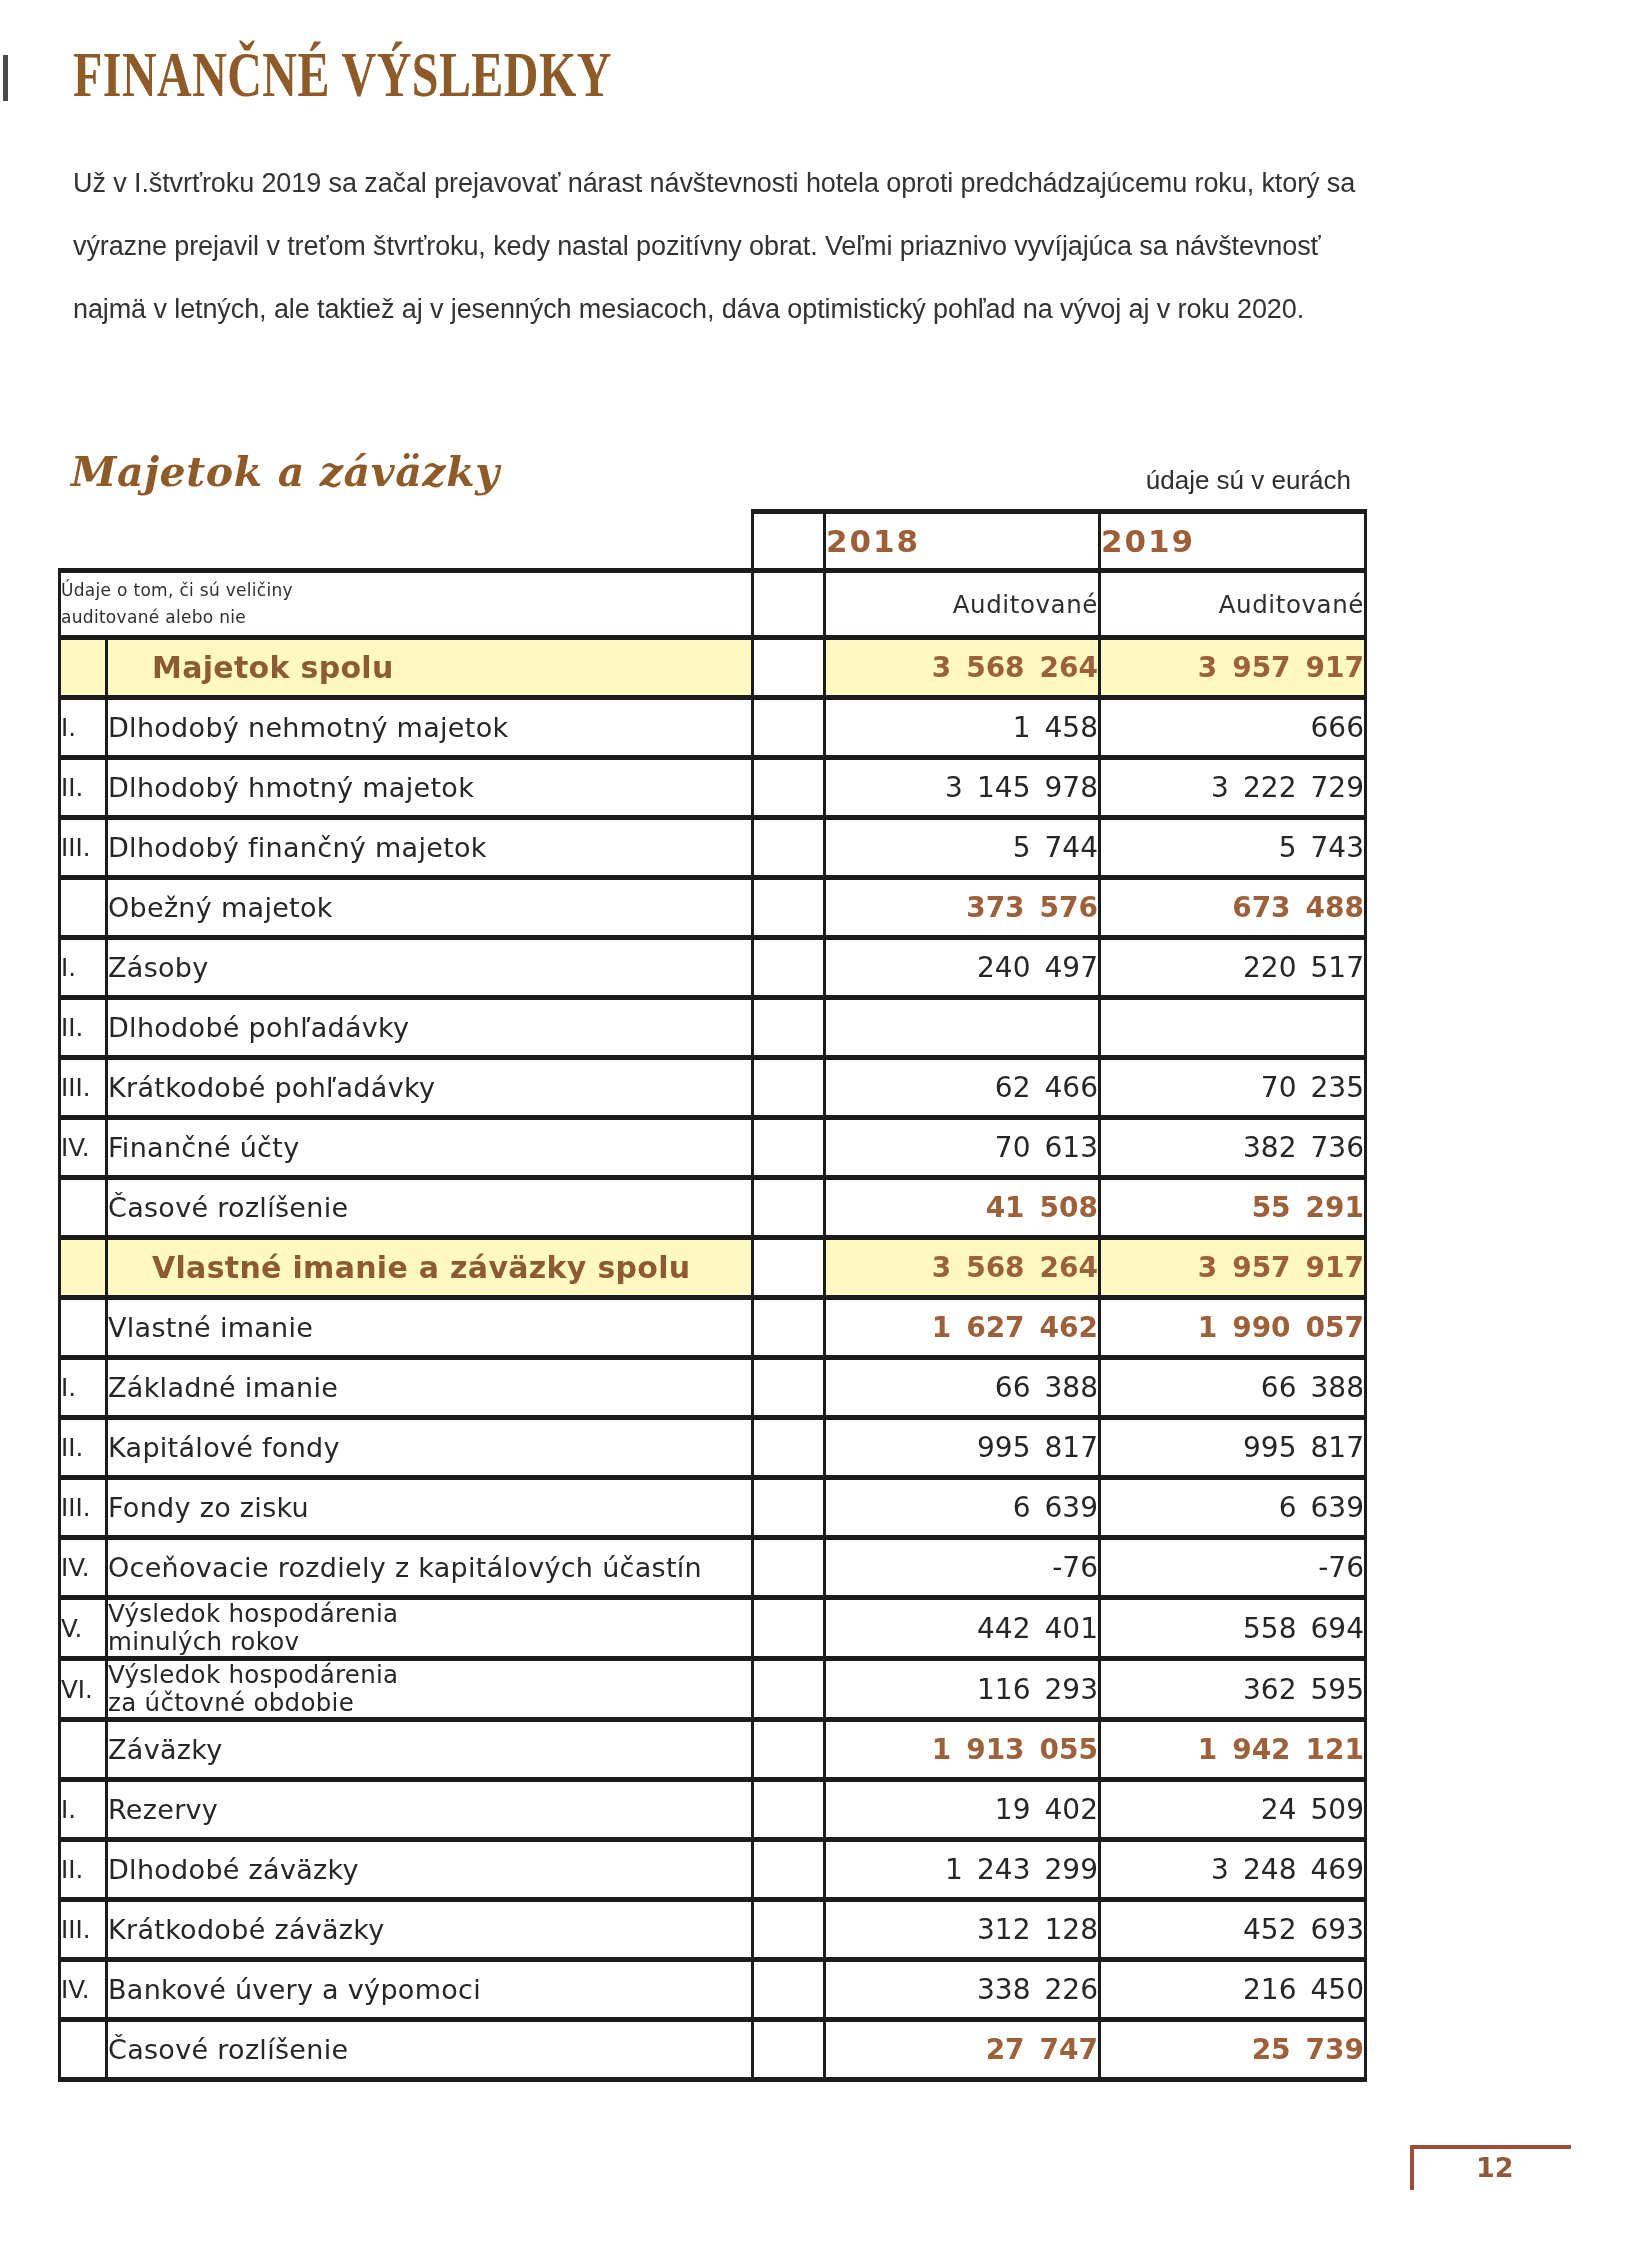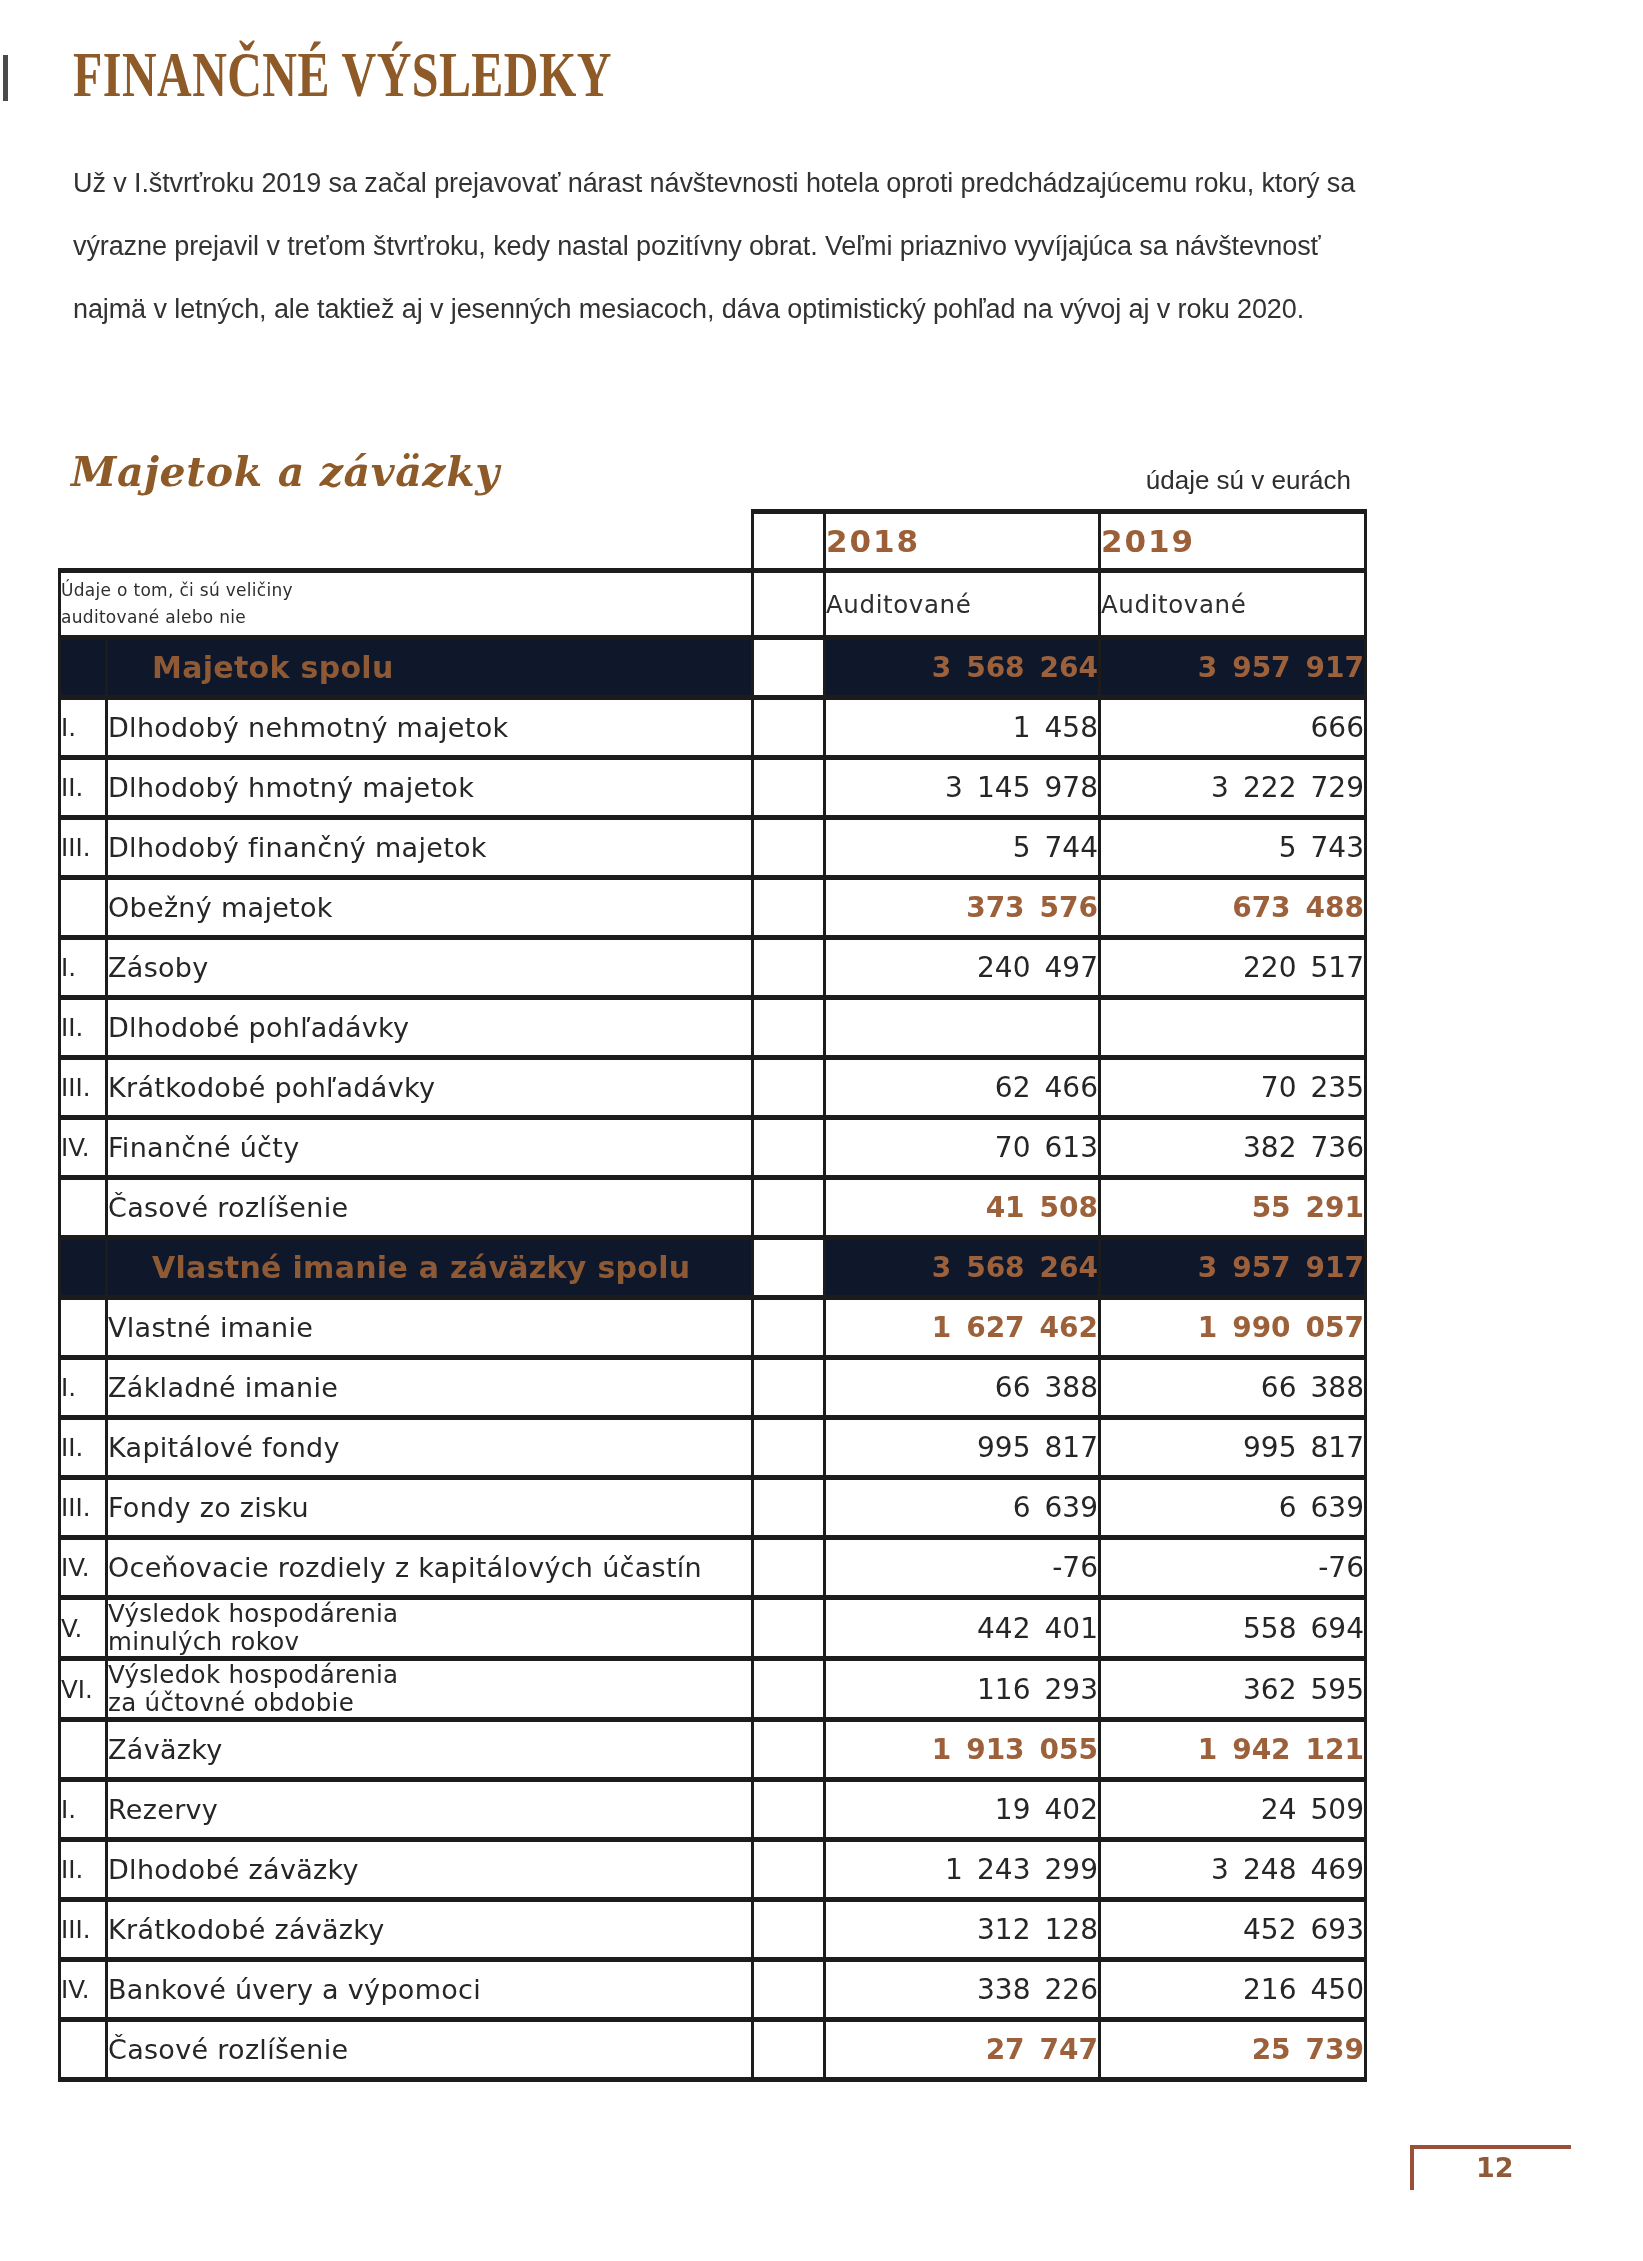--- a/index.html
+++ b/index.html
@@ -62,7 +62,7 @@
     font-size:17px;line-height:27px;color:#2e2e2e;
     padding-left:6.4px;white-space:pre-line;letter-spacing:0.3px;
   }
-  .c-aud{text-align:left;font-size:24.5px;color:#2e2e2e;letter-spacing:0.6px;}
+  .c-aud{text-align:right;font-size:24.5px;color:#2e2e2e;letter-spacing:0.6px;}
   .c-gap{background:#ffffff;}
 
   .c-num{font-size:24.5px;color:#262626;padding-left:5.2px;}

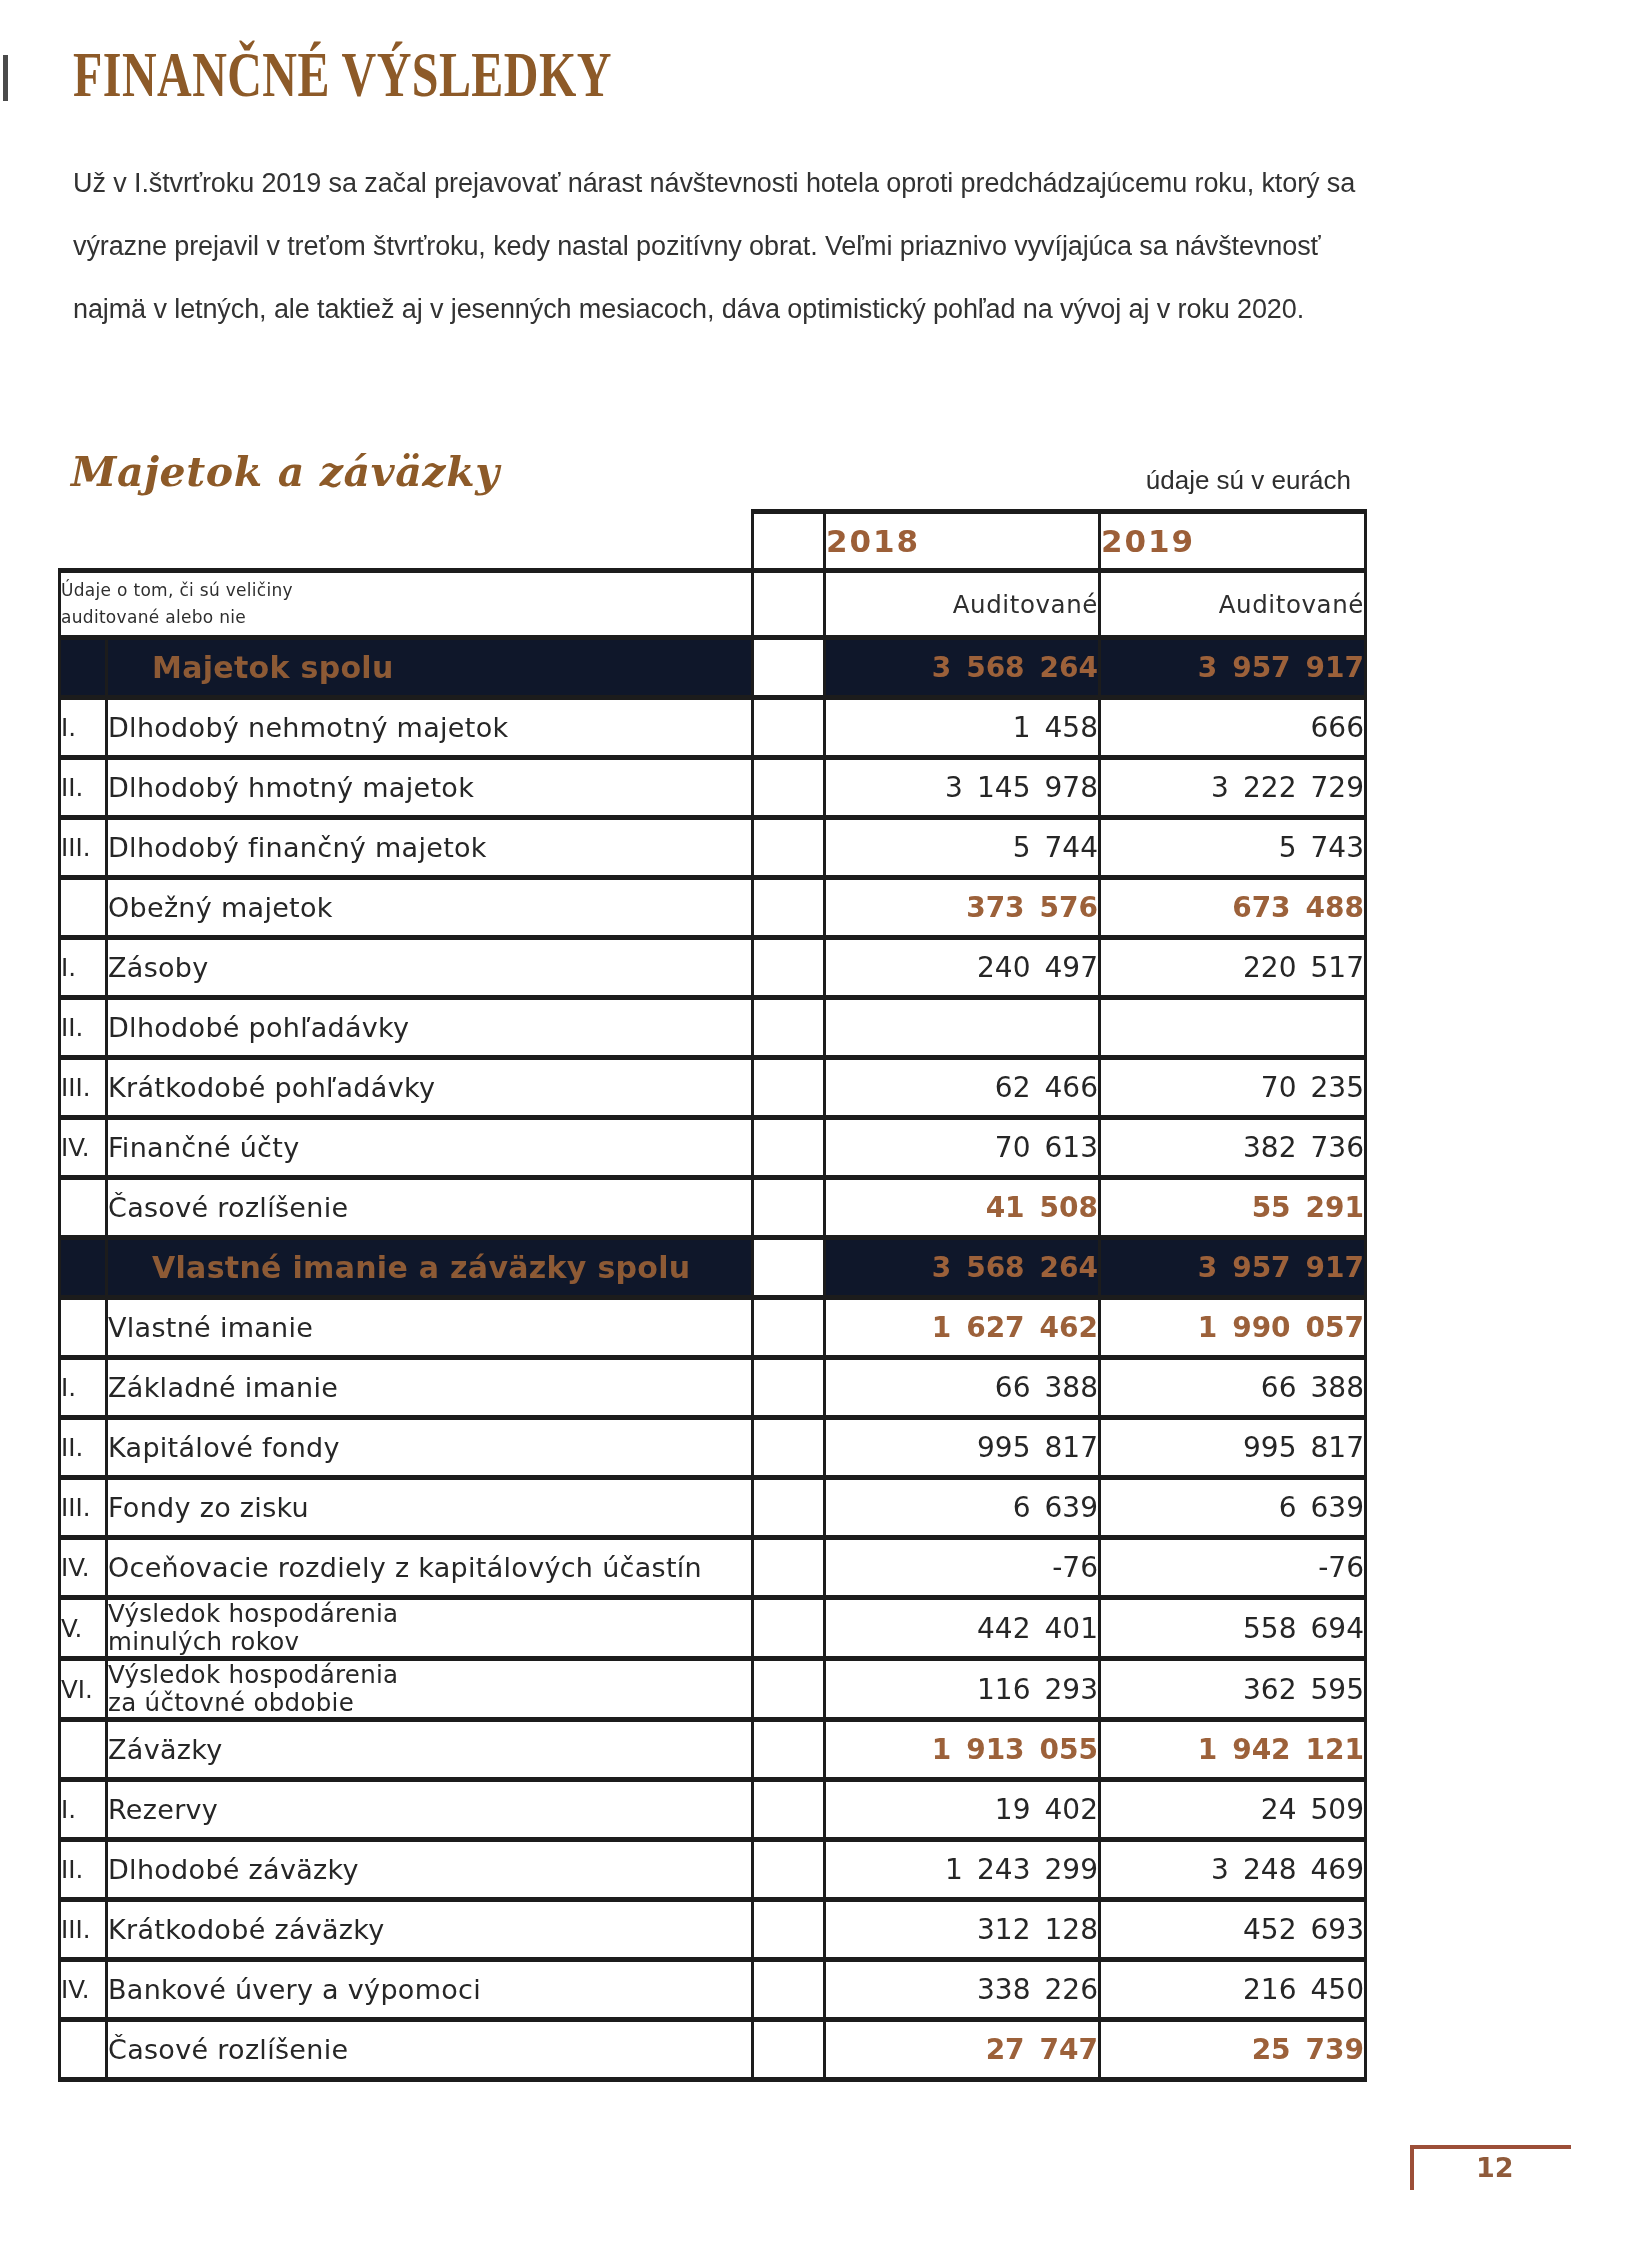--- a/index.html
+++ b/index.html
@@ -76,7 +76,7 @@
   }
   tr.r-detail2 .c-label{font-size:24.5px;line-height:28px;}
   tr.r-subtotal .c-v{color:#9c613a;font-weight:bold;}
-  tr.r-total .c-num,tr.r-total .c-label,tr.r-total .c-v{background:#0f172a;padding-left:44px;}
+  tr.r-total .c-num,tr.r-total .c-label,tr.r-total .c-v{background:#fef9c3;padding-left:44px;}
   tr.r-total .c-label{color:#8d5a35;font-weight:bold;font-size:30px;}
   tr.r-total .c-v{color:#9c613a;font-weight:bold;}
 

